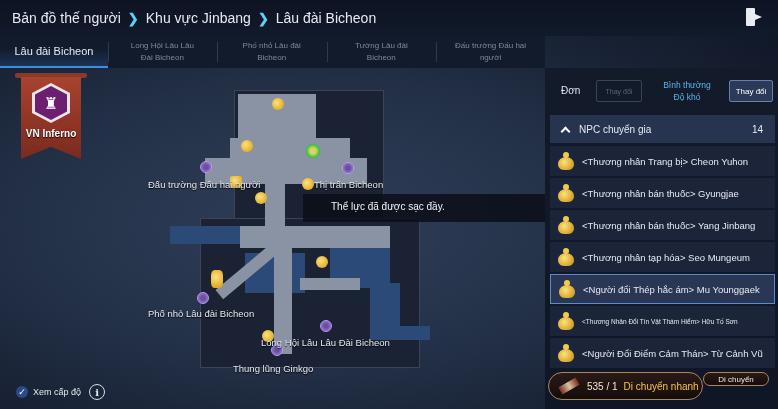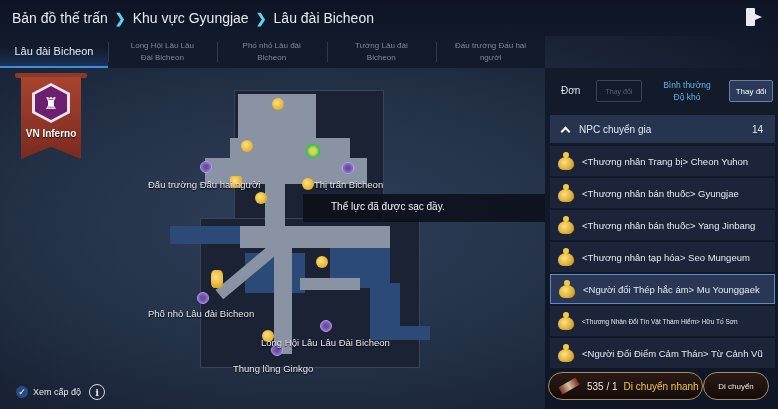--- a/index.html
+++ b/index.html
@@ -60,7 +60,7 @@
 <div class="bg"></div>
 
 <div class="topbar">
-  <span>Bản đồ thế trấn</span>
+  <span>Bản đồ thế người</span>
   <span class="crumb-sep">❯</span>
   <span>Khu vực Gyungjae</span>
   <span class="crumb-sep">❯</span>

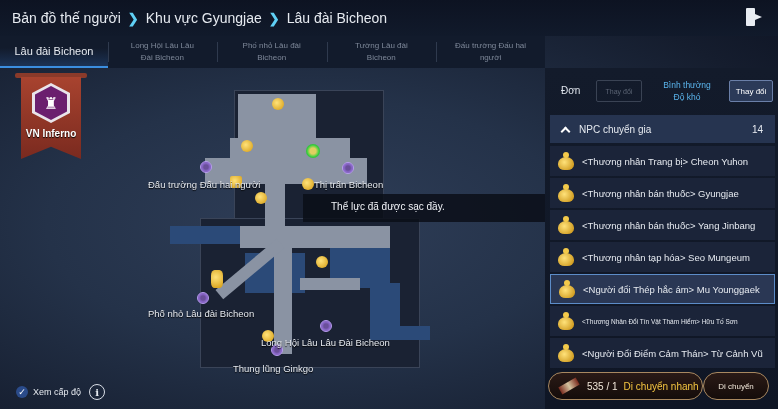--- a/index.html
+++ b/index.html
@@ -62,7 +62,7 @@
 <div class="topbar">
   <span>Bản đồ thế người</span>
   <span class="crumb-sep">❯</span>
-  <span>Khu vực Gyungjae</span>
+  <span>Khu vực Jinbang</span>
   <span class="crumb-sep">❯</span>
   <span>Lâu đài Bicheon</span>
   <div class="exit">

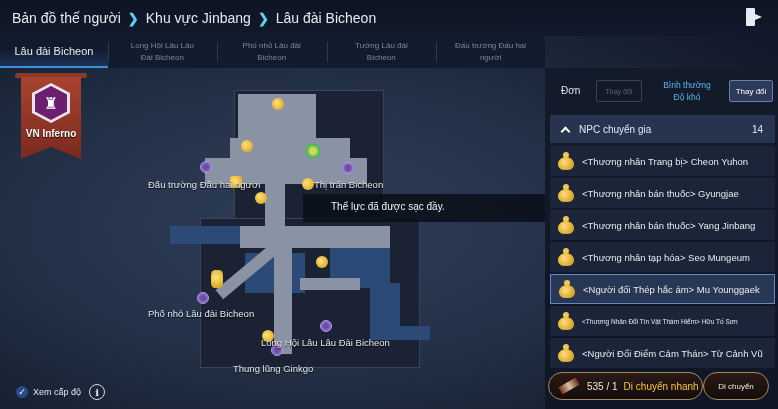--- a/index.html
+++ b/index.html
@@ -52,7 +52,7 @@
 .fast .scroll{width:20px;height:8px;background:linear-gradient(90deg,#7a2b1e,#d4c4a0,#7a2b1e);transform:rotate(-30deg);margin-right:8px}
 .fast .cost{margin-right:6px}
 .fast .lbl{color:#f5c640;font-weight:normal}
-.move{width:66px;height:28px;border:1px solid #a88860;border-radius:14px;background:linear-gradient(#2a1a16,#140c0a);display:flex;align-items:center;justify-content:center;font-size:8px;color:#f0e6d8}
+.move{width:66px;height:14px;border:1px solid #a88860;border-radius:14px;background:linear-gradient(#2a1a16,#140c0a);display:flex;align-items:center;justify-content:center;font-size:8px;color:#f0e6d8}
 </style>
 </head>
 <body>

